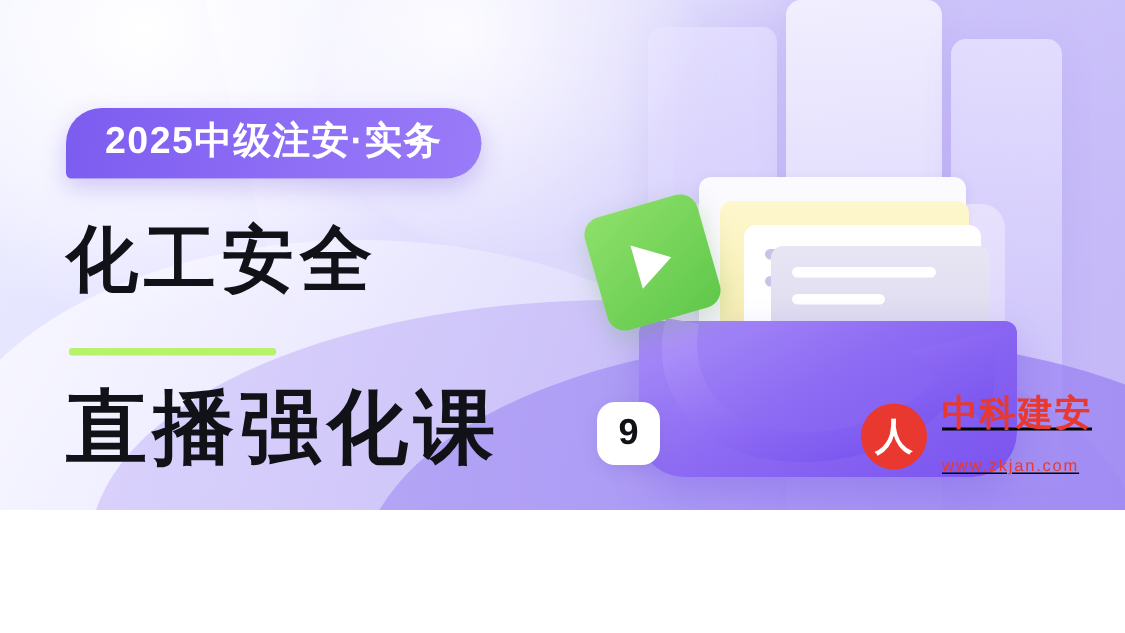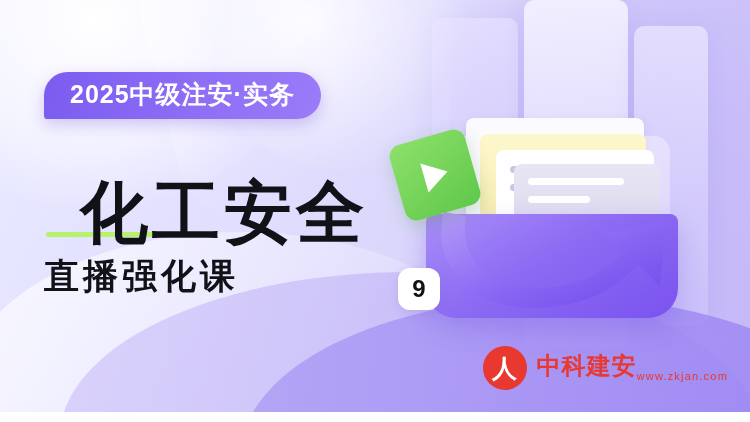--- a/index.html
+++ b/index.html
@@ -10,7 +10,7 @@
   #stage {
     position: relative;
     width: 750px;
-    height: 412px;
+    height: 340px;
     overflow: hidden;
     font-family: "Liberation Sans", sans-serif;
     background: linear-gradient(115deg, #e9eaff 0%, #e3e1ff 28%, #dcd8fc 52%, #cfc6fa 74%, #c4b8f7 100%);

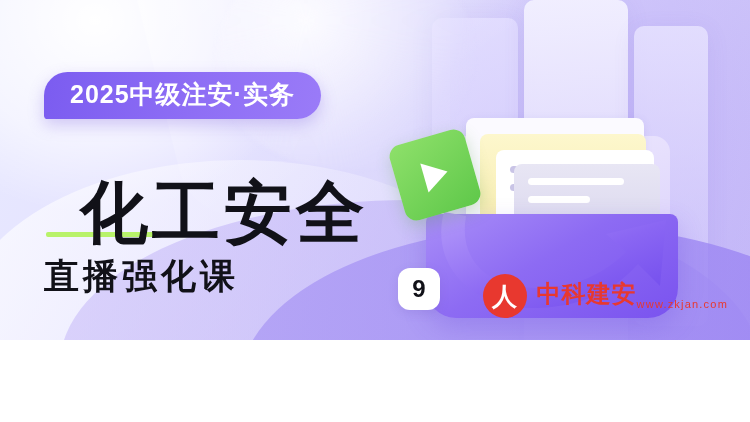--- a/index.html
+++ b/index.html
@@ -106,7 +106,7 @@
     line-height: 1;
     white-space: nowrap;
   }
-  .headline.line1 { top: 178px; font-size: 68px; margin-left: 36px; }
+  .headline.line1 { top: 150px; font-size: 48px; }
   .headline.line2 { top: 258px; font-size: 35px; }
 
   .underline-accent {

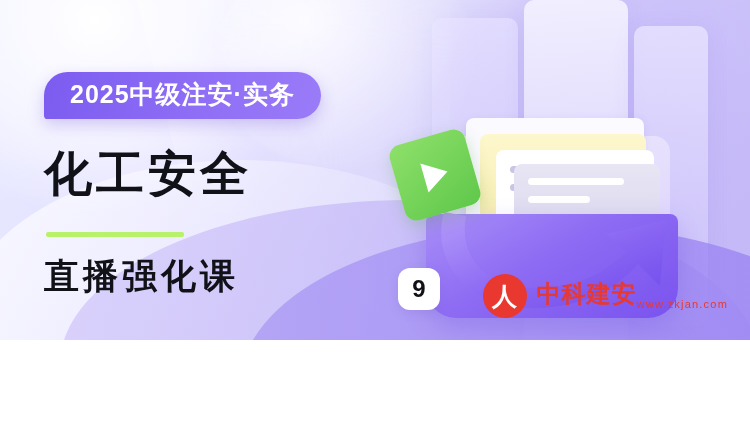--- a/index.html
+++ b/index.html
@@ -107,7 +107,7 @@
     white-space: nowrap;
   }
   .headline.line1 { top: 150px; font-size: 48px; }
-  .headline.line2 { top: 258px; font-size: 35px; }
+  .headline.line2 { top: 258px; font-size: 54px; }
 
   .underline-accent {
     position: absolute;

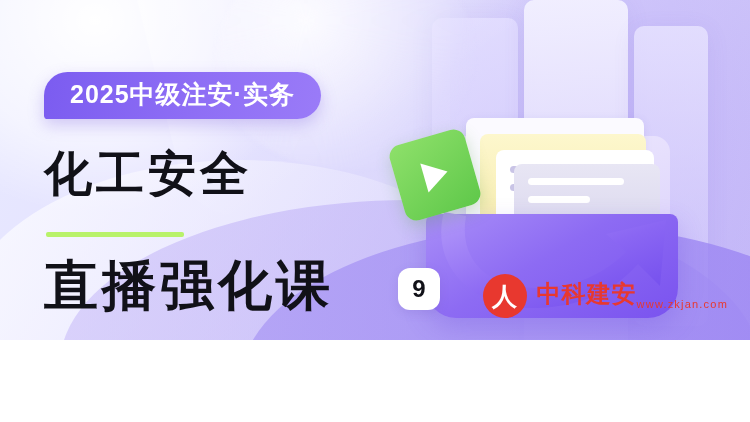--- a/index.html
+++ b/index.html
@@ -209,7 +209,7 @@
     font-weight: bold;
     font-family: "Liberation Serif", serif;
   }
-  .logo-text { display: flex; line-height: 1.05; }
+  .logo-text { display: flex; flex-direction: column; line-height: 1.05; text-decoration: underline; }
   .logo-name {
     color: #e8382f;
     font-size: 24px;

